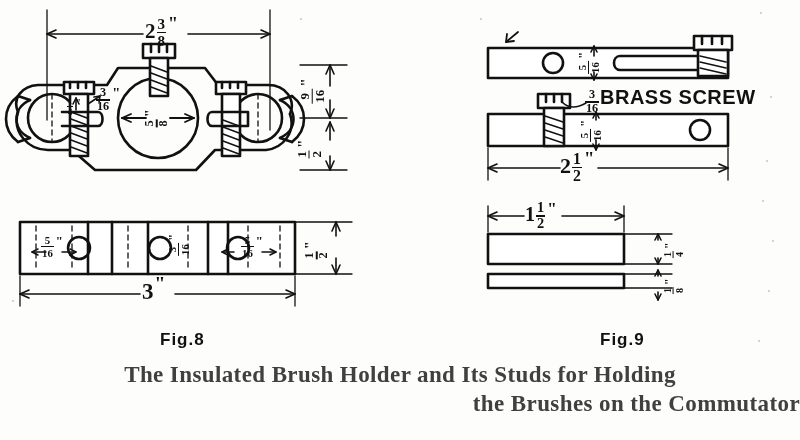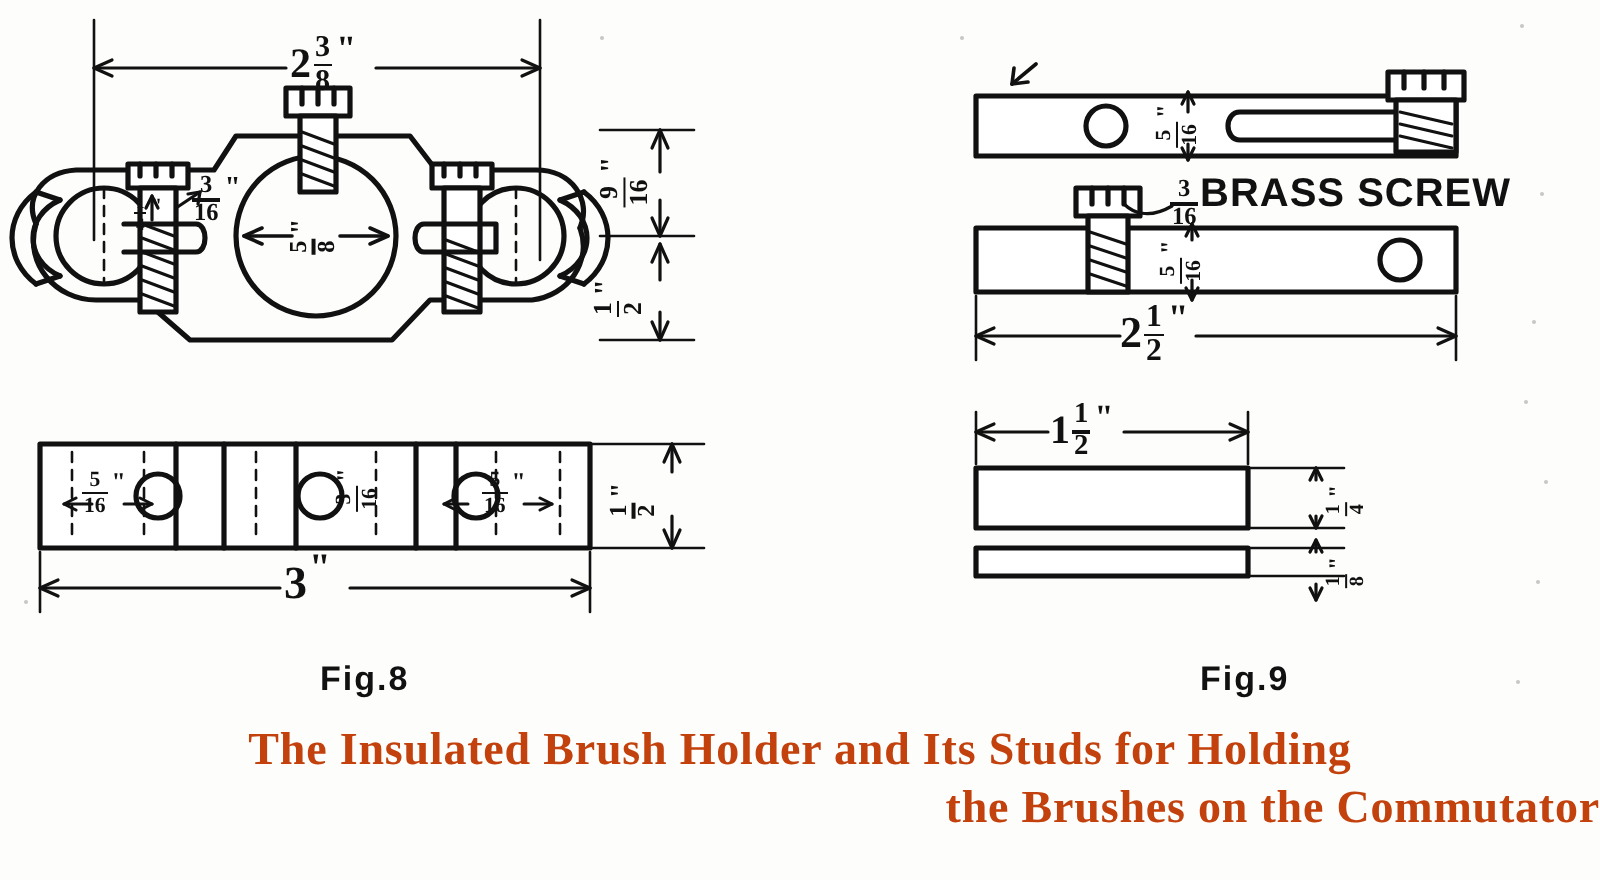--- a/index.html
+++ b/index.html
@@ -20,7 +20,7 @@
     font-family:"Liberation Serif", serif;
     font-size:23px;
     font-weight:700;
-    color:#c2410c;
+    color:#404040;
     letter-spacing:.4px;
     line-height:1.28;
   }

